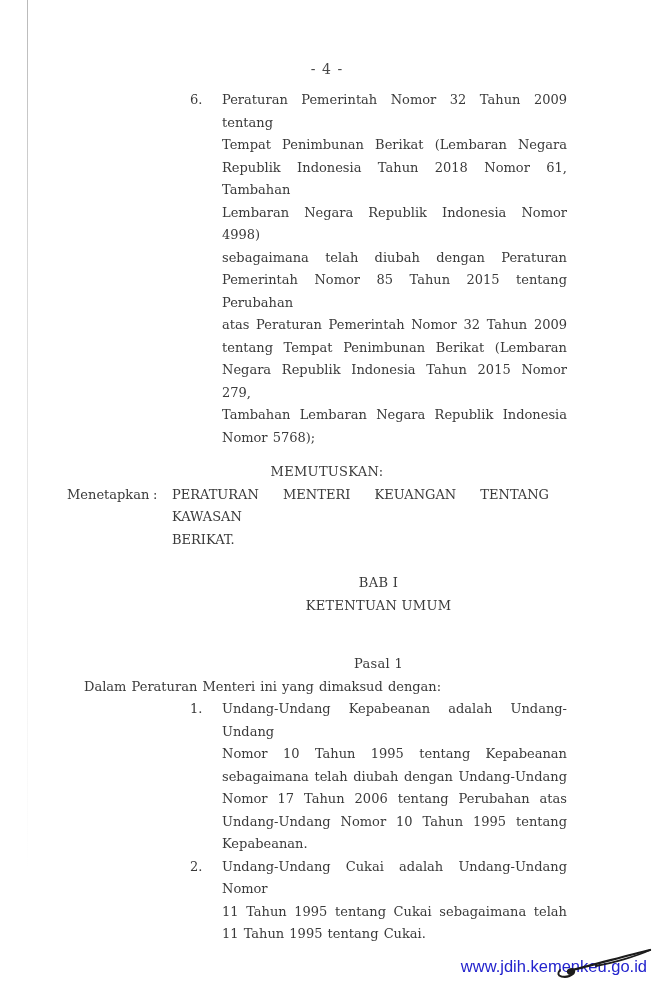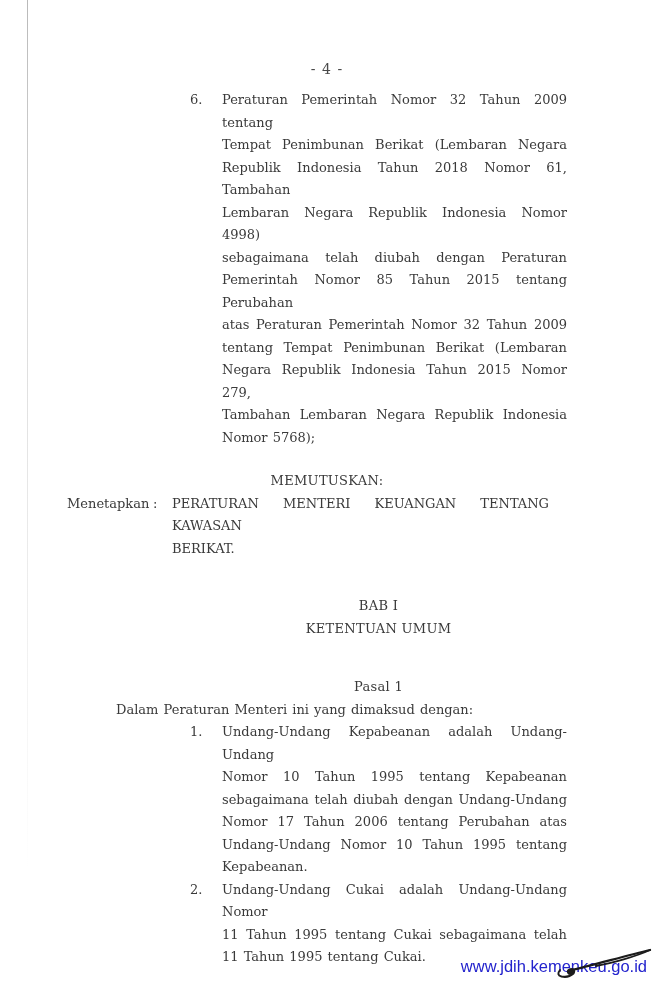--- a/index.html
+++ b/index.html
@@ -66,7 +66,7 @@
   }
   .item6 { margin-top: 11px; }
   .memutuskan {
-    margin-top: 21px;
+    margin-top: 12px;
     text-align: center;
     font-size: 13px;
     line-height: 22.5px;

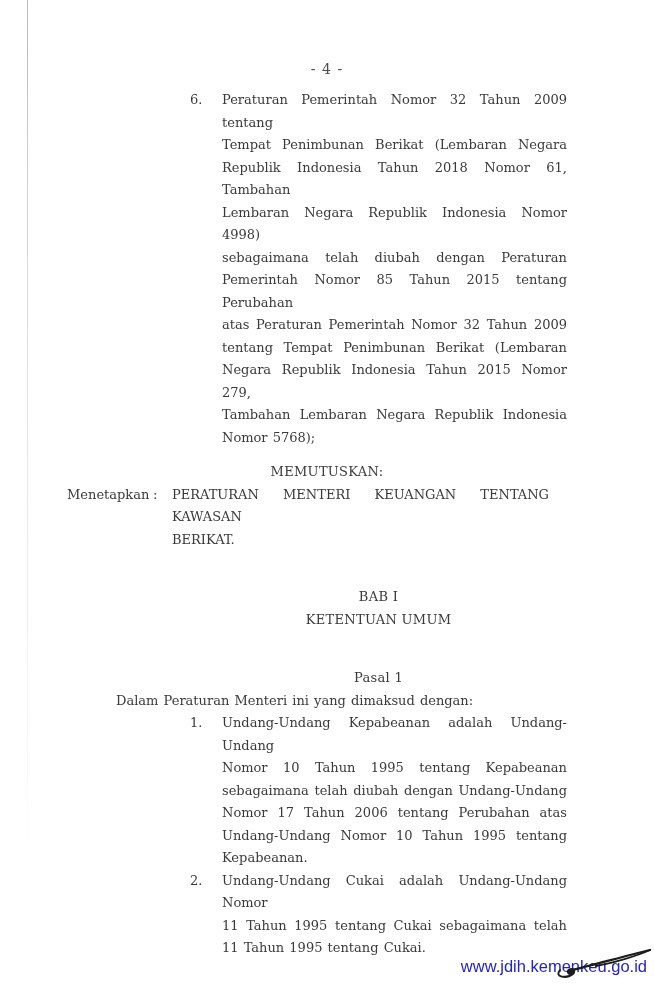--- a/index.html
+++ b/index.html
@@ -99,7 +99,7 @@
     line-height: 22.5px;
     letter-spacing: 0.3px;
   }
-  .heading.bab { margin-top: 35px; }
+  .heading.bab { margin-top: 21px; }
   .heading.pasal { margin-top: 36px; }
   .intro {
     margin-left: 116px;

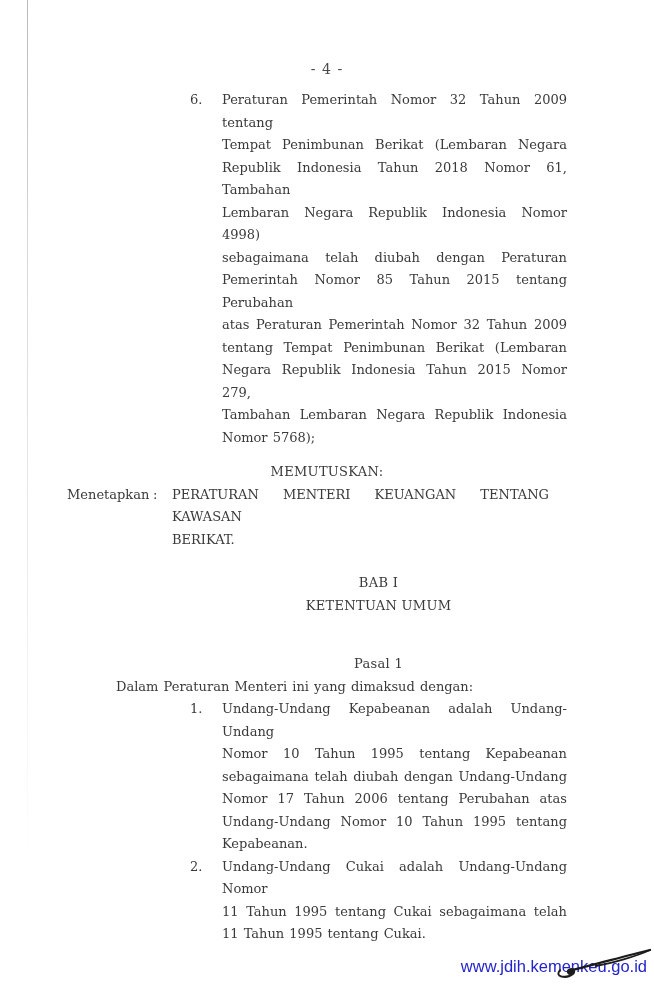--- a/index.html
+++ b/index.html
@@ -102,7 +102,7 @@
   .heading.bab { margin-top: 21px; }
   .heading.pasal { margin-top: 36px; }
   .intro {
-    margin-left: 116px;
+    margin-left: 84px;
     width: 377px;
     font-size: 13px;
     line-height: 22.5px;

